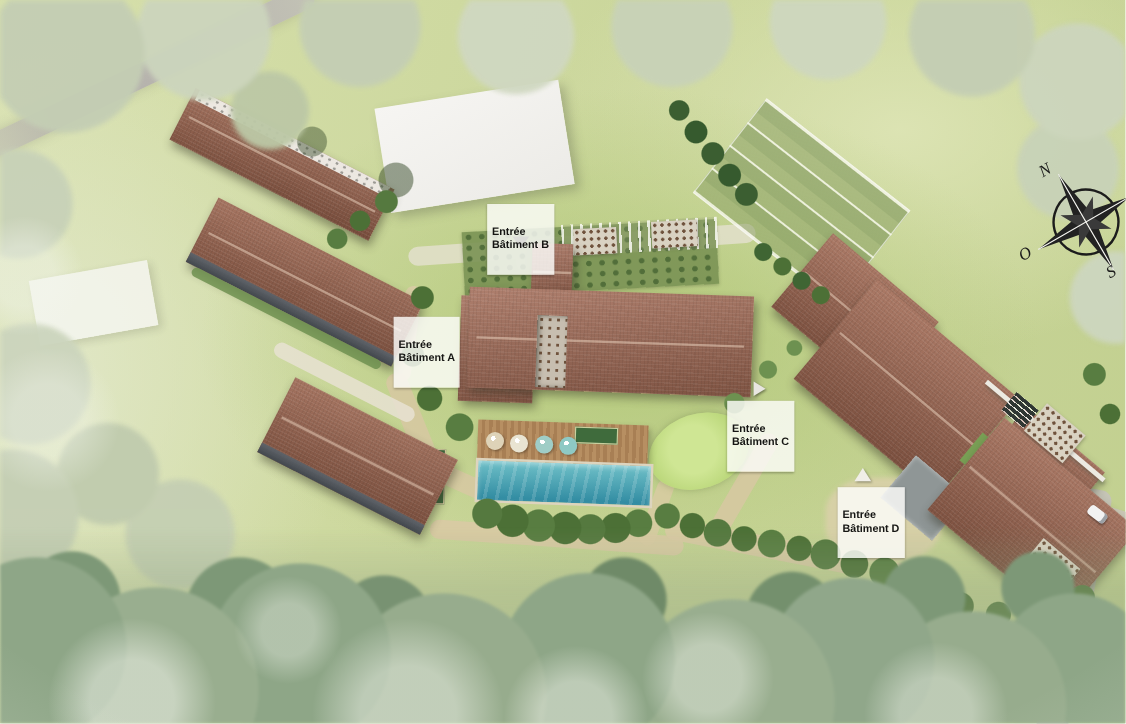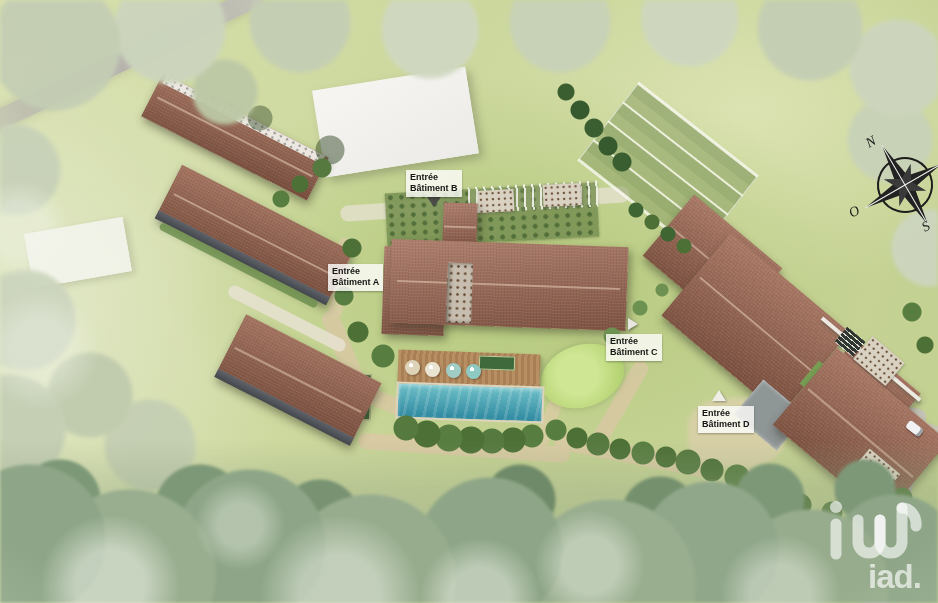--- a/index.html
+++ b/index.html
@@ -36,7 +36,7 @@
     box-shadow:1px 1px 3px rgba(60,60,45,.35);}
   
   .lbl{position:absolute;z-index:30;background:rgba(252,252,250,.82);color:#151513;
-    font-weight:bold;font-size:9px;line-height:1.25;padding:2px 4px;white-space:nowrap;
+    font-weight:bold;font-size:9px;line-height:1.25;padding:18px 4px;white-space:nowrap;
     box-shadow:0 1px 2px rgba(0,0,0,.3);}
   .tri{position:absolute;z-index:29;width:0;height:0;}
   

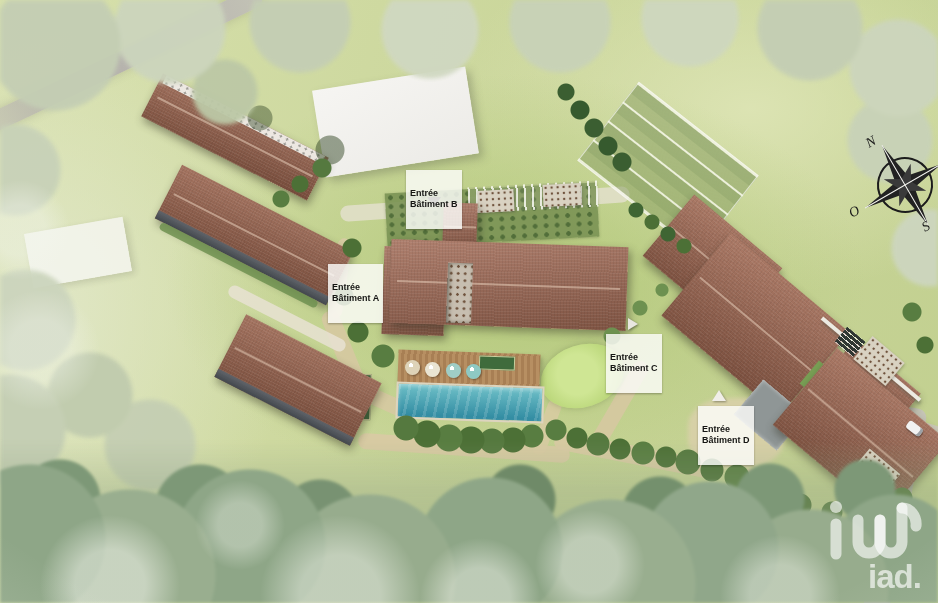--- a/index.html
+++ b/index.html
@@ -270,18 +270,6 @@
     <text x="80" y="110" transform="rotate(-30 80 110)" font-family="Liberation Serif,serif" font-style="italic" font-size="14" fill="#1a1a1a">S</text>
   </svg>
 
-  <div class="watermark" style="left:826px;top:498px;width:112px;height:105px;">
-    <svg width="104" height="64" viewBox="0 0 104 64" style="overflow:visible;">
-      <g fill="none" stroke="rgba(255,255,255,.62)" stroke-width="11" stroke-linecap="round">
-        <path d="M10 26 V56"></path>
-        <path d="M32 22 V44 a11 11 0 0 0 22 0 V22"></path>
-        <path d="M54 22 V44 a11 11 0 0 0 22 0 V10"></path>
-        <path d="M76 10 a14 16 0 0 1 14 18"></path>
-      </g>
-      <circle cx="10" cy="9" r="6" fill="rgba(255,255,255,.62)"></circle>
-    </svg>
-    <div class="txt" style="position:absolute;left:42px;top:62px;">iad.</div>
-  </div>
 
 </div>
 

